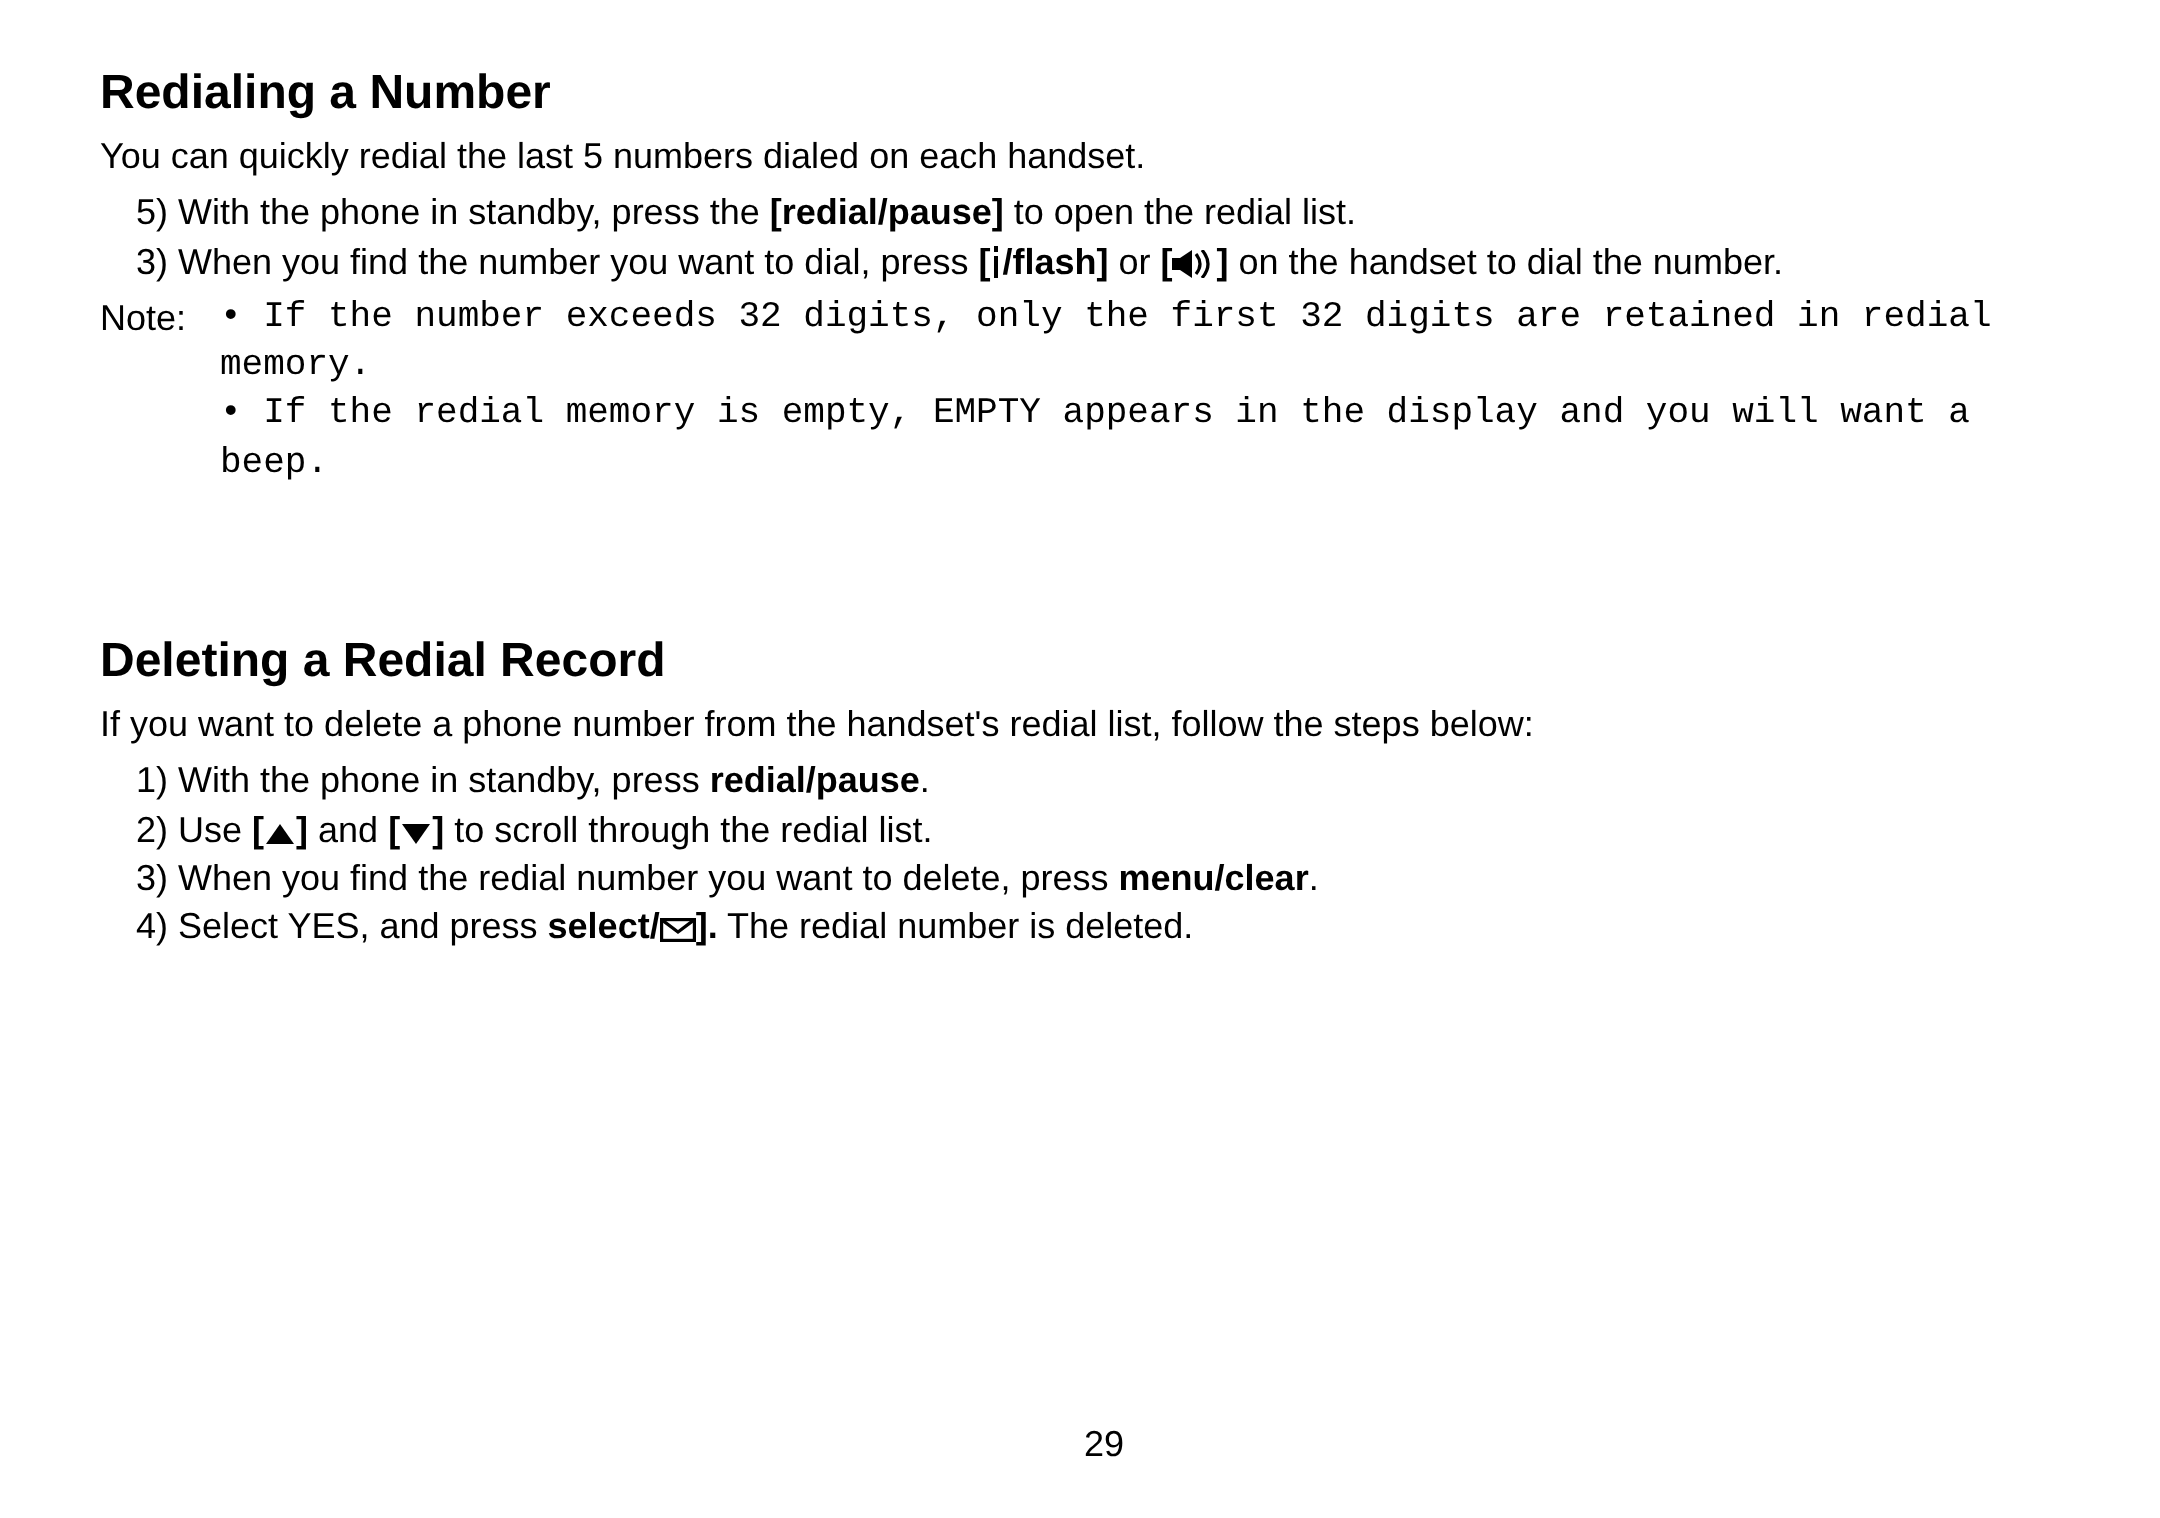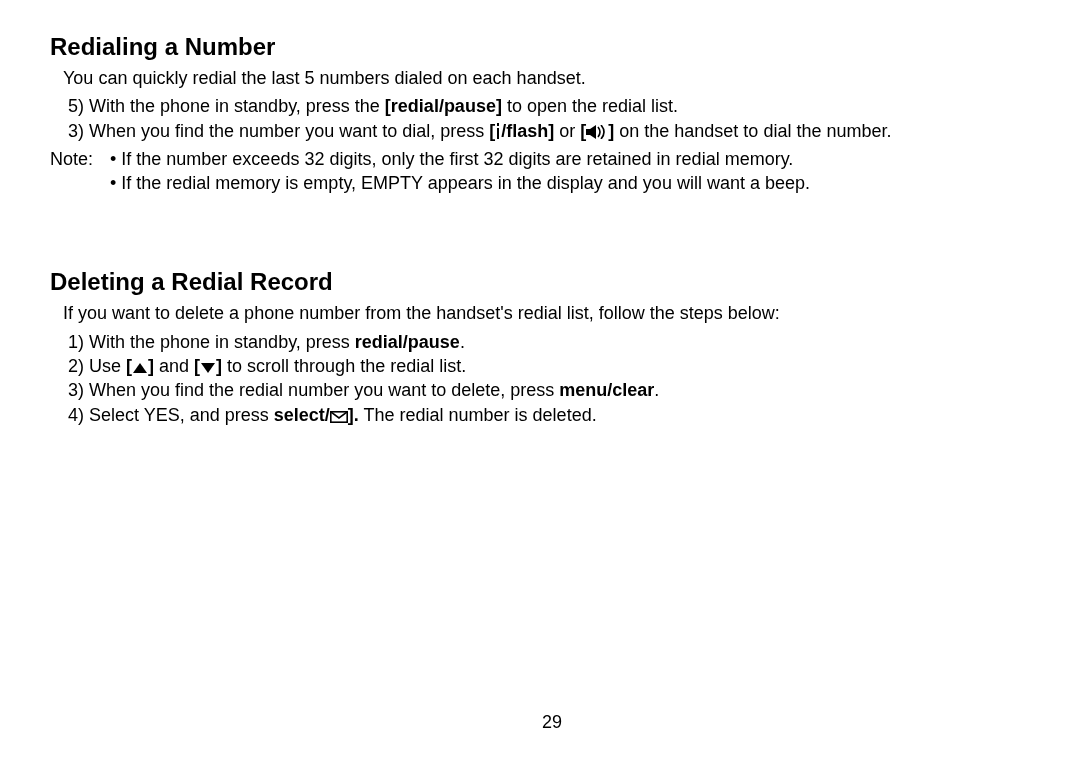--- a/index.html
+++ b/index.html
@@ -25,7 +25,7 @@
   }
   .intro {
     font-size: 18px;
-    margin: 0 0 4px 13px;
+    margin: 0 0 4px 0;
     line-height: 1.35;
   }
   .steps {

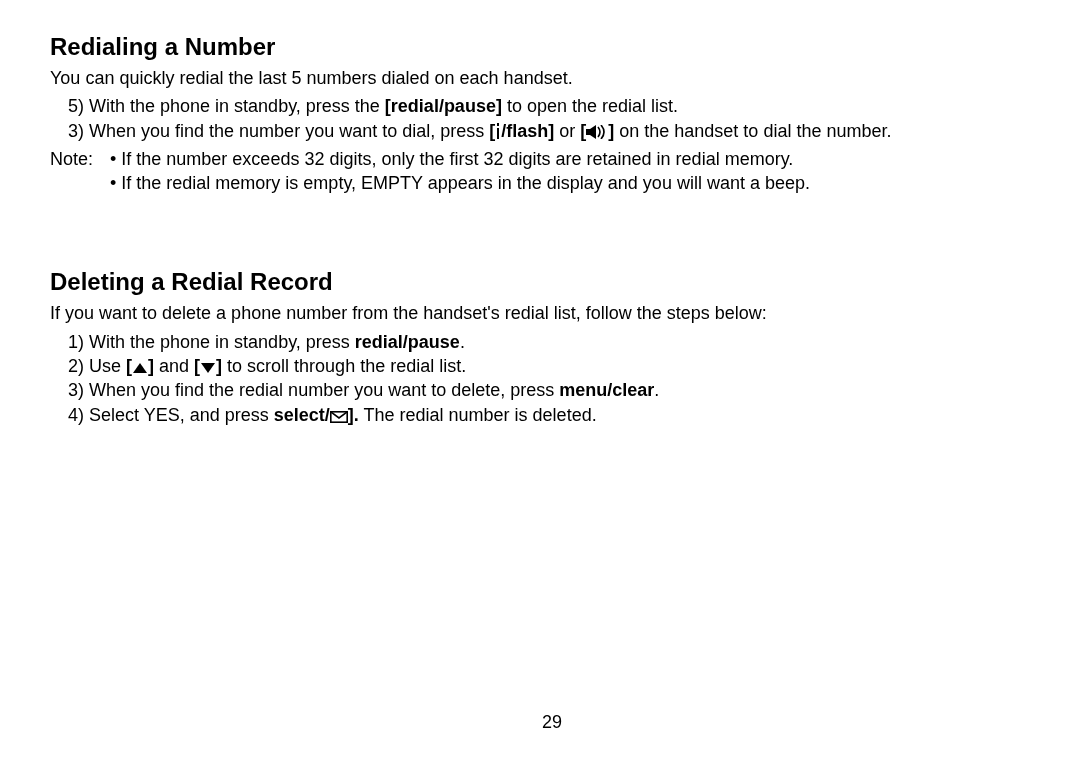--- a/index.html
+++ b/index.html
@@ -47,6 +47,7 @@
   }
   .note-bullets {
     flex: 1;
+    font-family: Liberation Mono, monospace;
   }
   .note-bullet {
     margin: 0;

